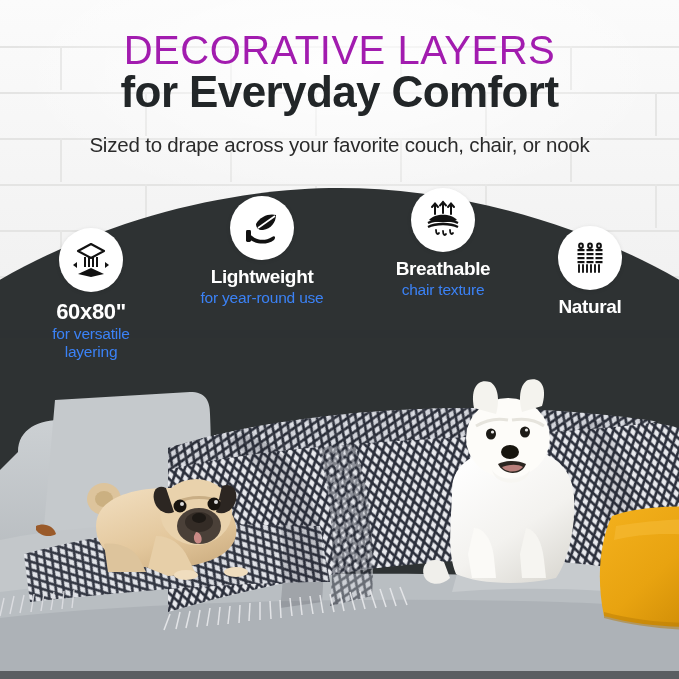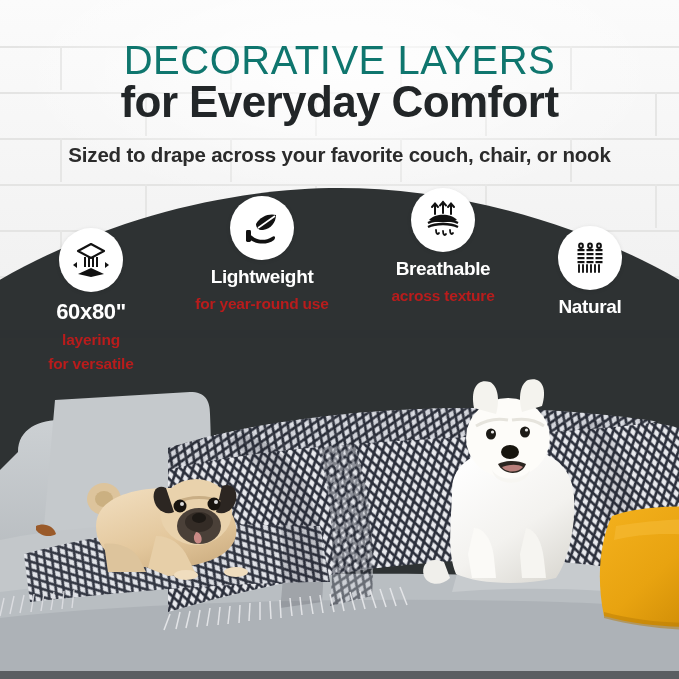--- a/index.html
+++ b/index.html
@@ -25,8 +25,8 @@
   
   .headline{position:absolute;left:0;top:0;width:679px;text-align:center;}
   .t-line1{
-    font-size:40px;letter-spacing:.5px;color:#0f766e;font-weight:300;
-    margin-top:40px;line-height:1;
+    font-size:40px;letter-spacing:.5px;color:#a21caf;font-weight:300;
+    margin-top:30px;line-height:1;
   }
   .t-line2{
     font-size:44px;color:#222628;font-weight:700;letter-spacing:-.6px;

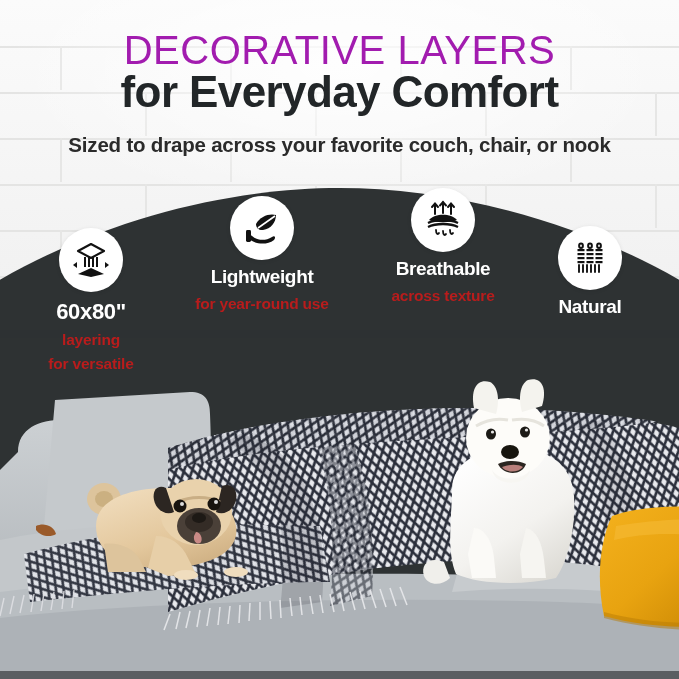--- a/index.html
+++ b/index.html
@@ -33,7 +33,7 @@
     line-height:1;
   }
   .t-sub{
-    font-size:20.5px;color:#2b2b2b;font-weight:700;letter-spacing:-.2px;
+    font-size:20.5px;color:#2b2b2b;font-weight:400;letter-spacing:-.2px;
     margin-top:21px;line-height:1;
   }
 

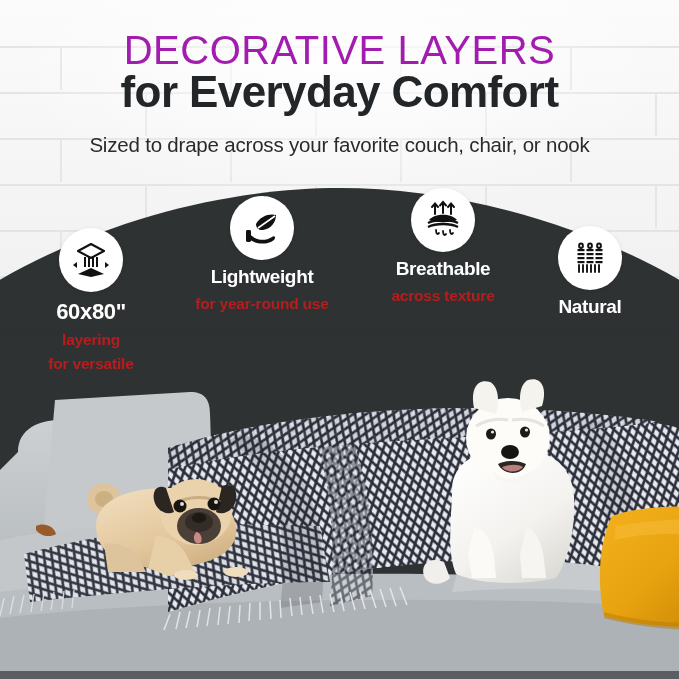--- a/index.html
+++ b/index.html
@@ -56,8 +56,8 @@
     margin-top:7px;letter-spacing:-.35px;
   }
   .b-sub{
-    color:#b91c1c;font-weight:700;font-size:15.5px;line-height:1.1;
-    margin-top:7px;letter-spacing:-.2px;
+    color:#3b82f6;font-weight:400;font-size:15.5px;line-height:1.1;
+    margin-top:1px;letter-spacing:-.2px;
   }
   .badge.b1{left:16px;top:228px;}
   .badge.b1 .b-title{font-size:22px;margin-top:8px;}

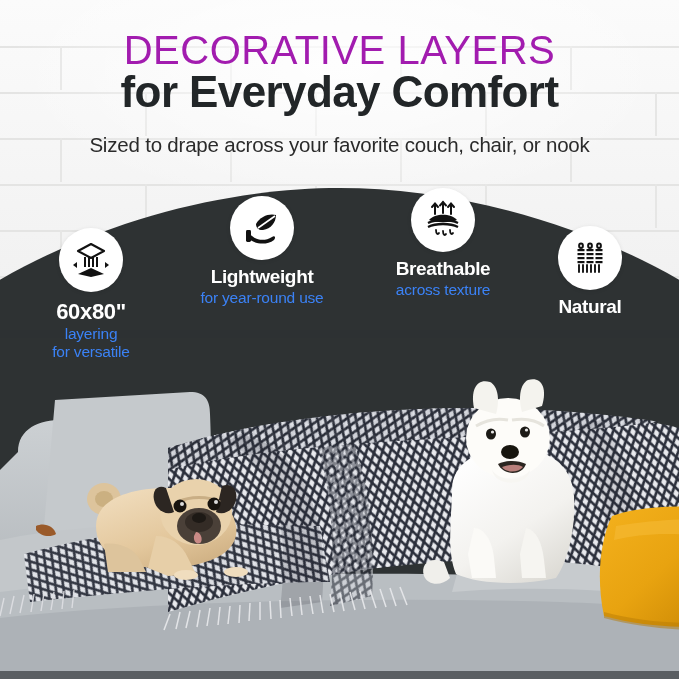--- a/index.html
+++ b/index.html
@@ -357,7 +357,7 @@
       </span>
     </div>
     <div class="b-title">Breathable</div>
-    <div class="b-sub">across texture</div>
+    <div class="b-sub">chair texture</div>
   </div>
 
   <div class="badge b4">

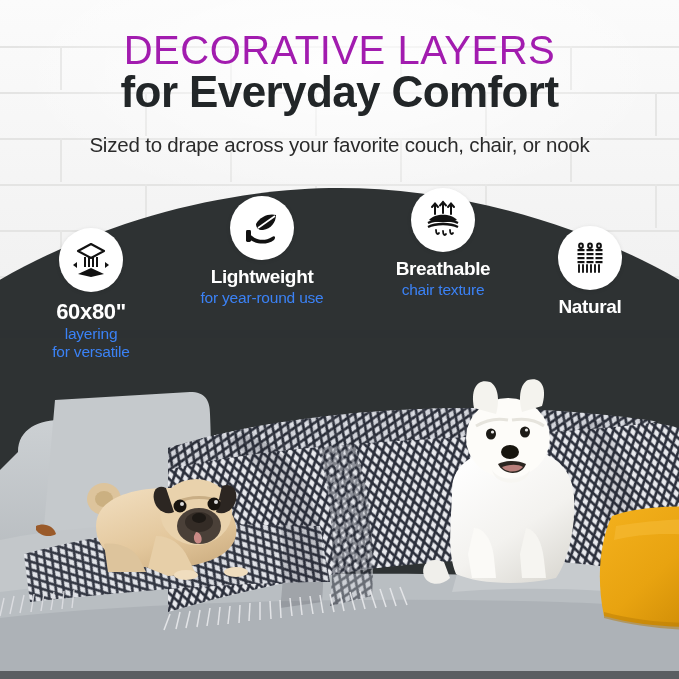--- a/index.html
+++ b/index.html
@@ -312,8 +312,8 @@
       </span>
     </div>
     <div class="b-title">60x80"</div>
+    <div class="b-sub">for versatile</div>
     <div class="b-sub">layering</div>
-    <div class="b-sub">for versatile</div>
   </div>
 
   <div class="badge b2">

